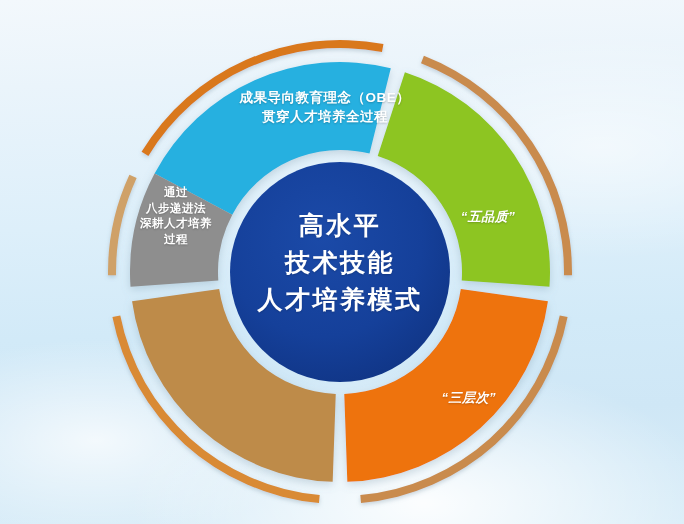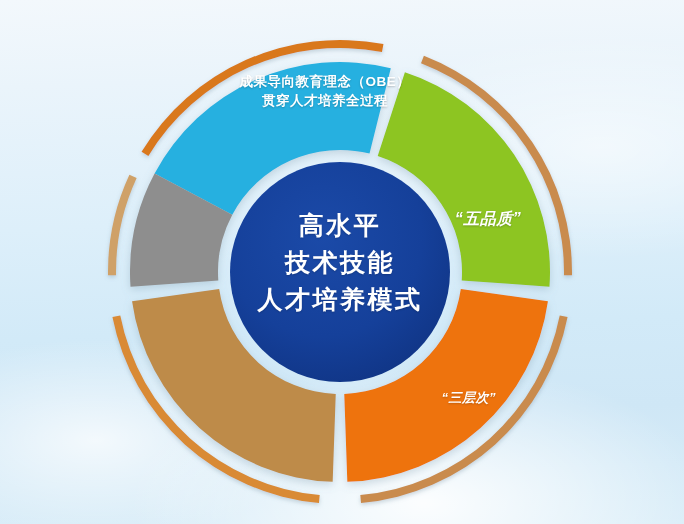--- a/index.html
+++ b/index.html
@@ -42,7 +42,7 @@
   }
   #label-top {
     left: 214px;
-    top: 72px;
+    top: 88px;
     width: 222px;
     font-size: 13.5px;
     line-height: 1.42;

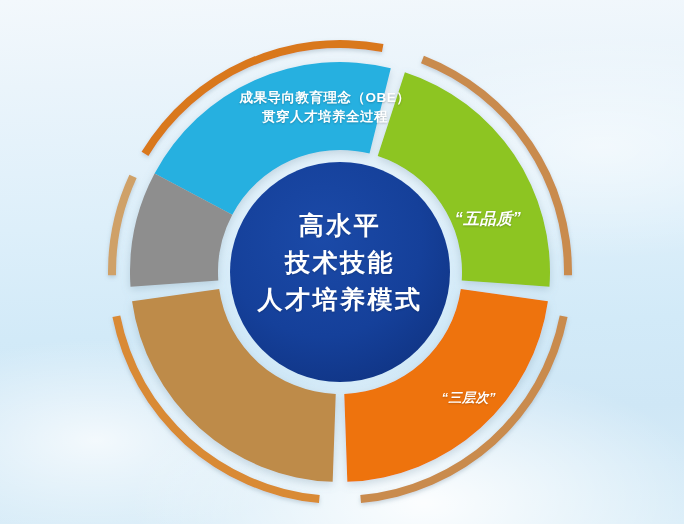--- a/index.html
+++ b/index.html
@@ -143,6 +143,10 @@
   <div class="seg-label" id="label-orange">“三层次”</div>
 
 
+  <div class="seg-label" id="label-left">通过
+八步递进法
+深耕人才培养
+过程</div>
 
 </div>
 

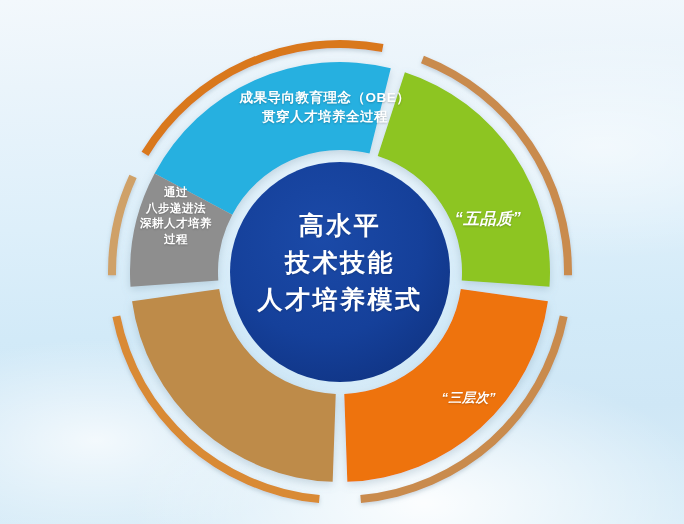--- a/index.html
+++ b/index.html
@@ -58,7 +58,7 @@
     left: 440px;
     top: 209px;
     width: 96px;
-    font-size: 16px;
+    font-size: 13px;
     font-style: italic;
   }
   #label-orange {

